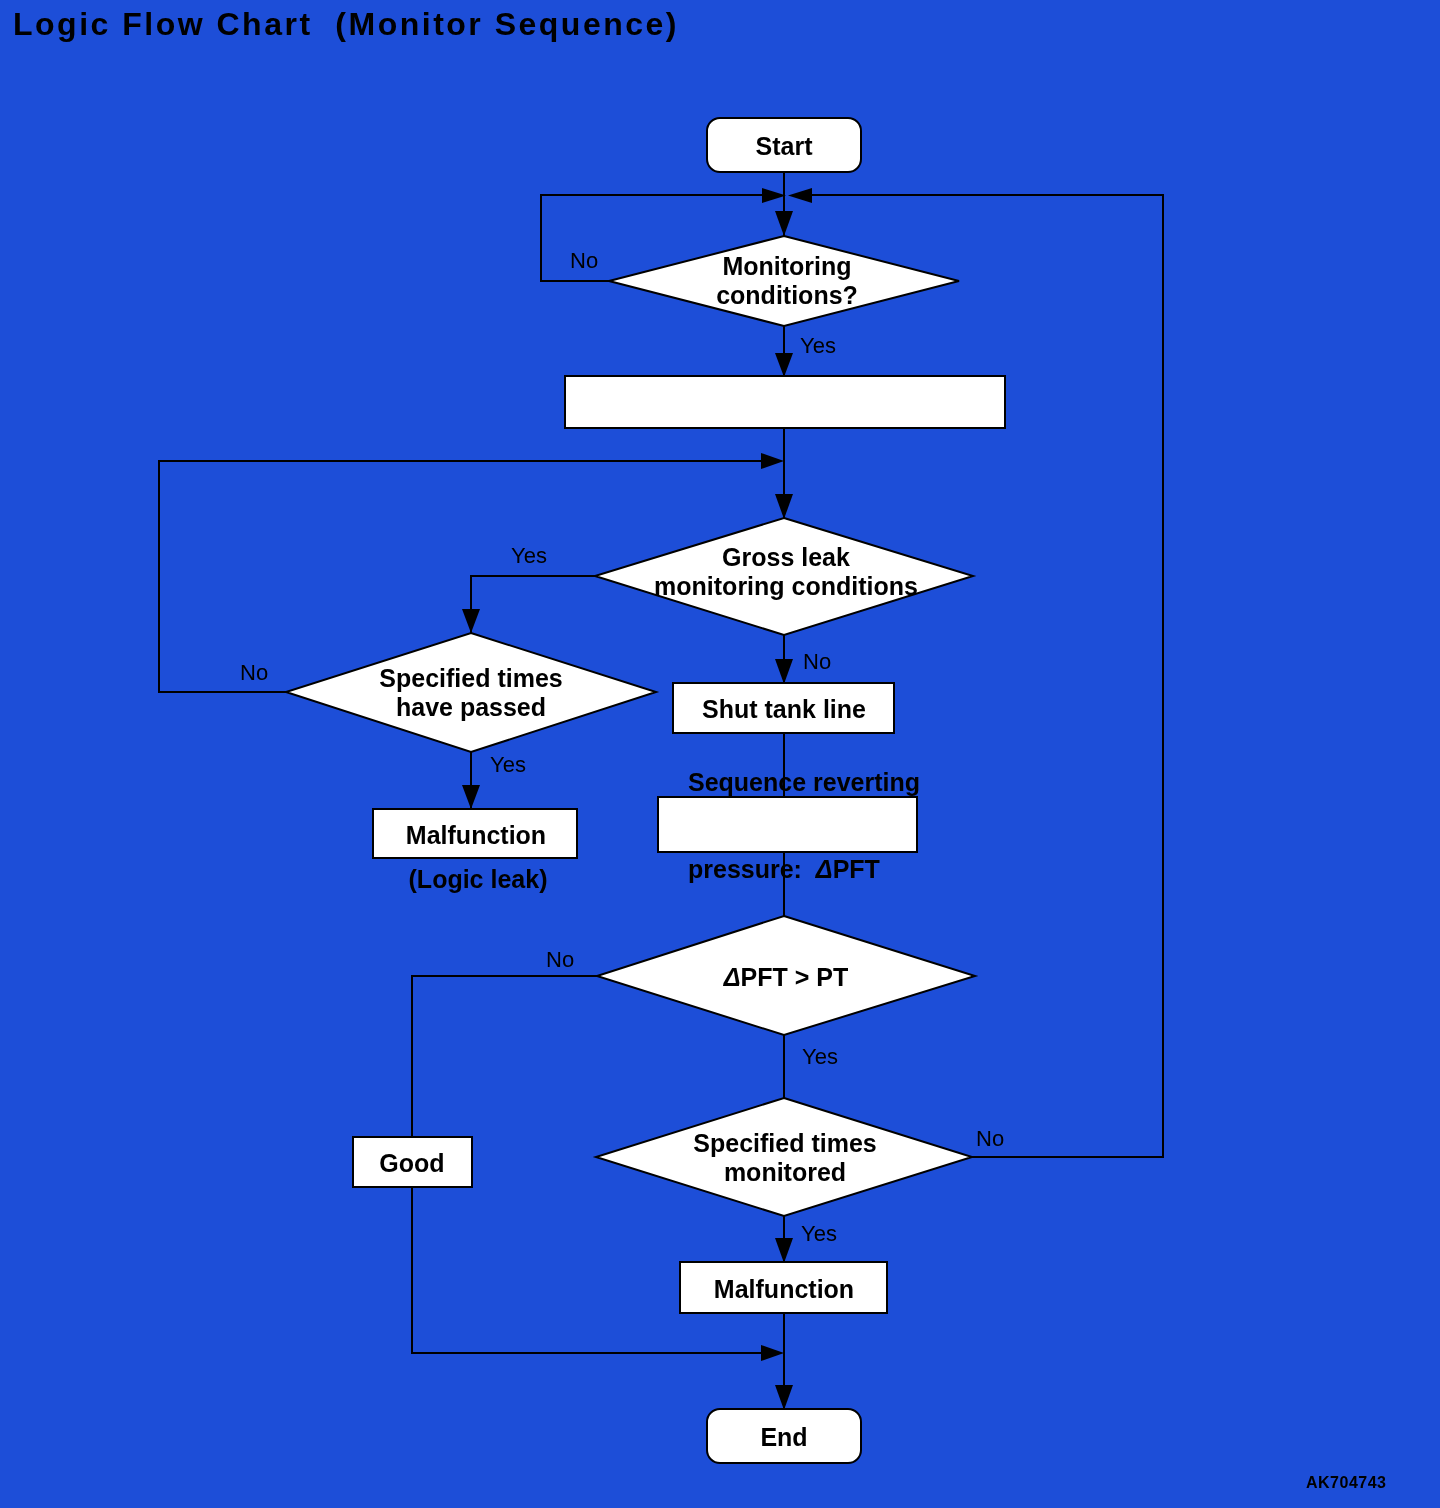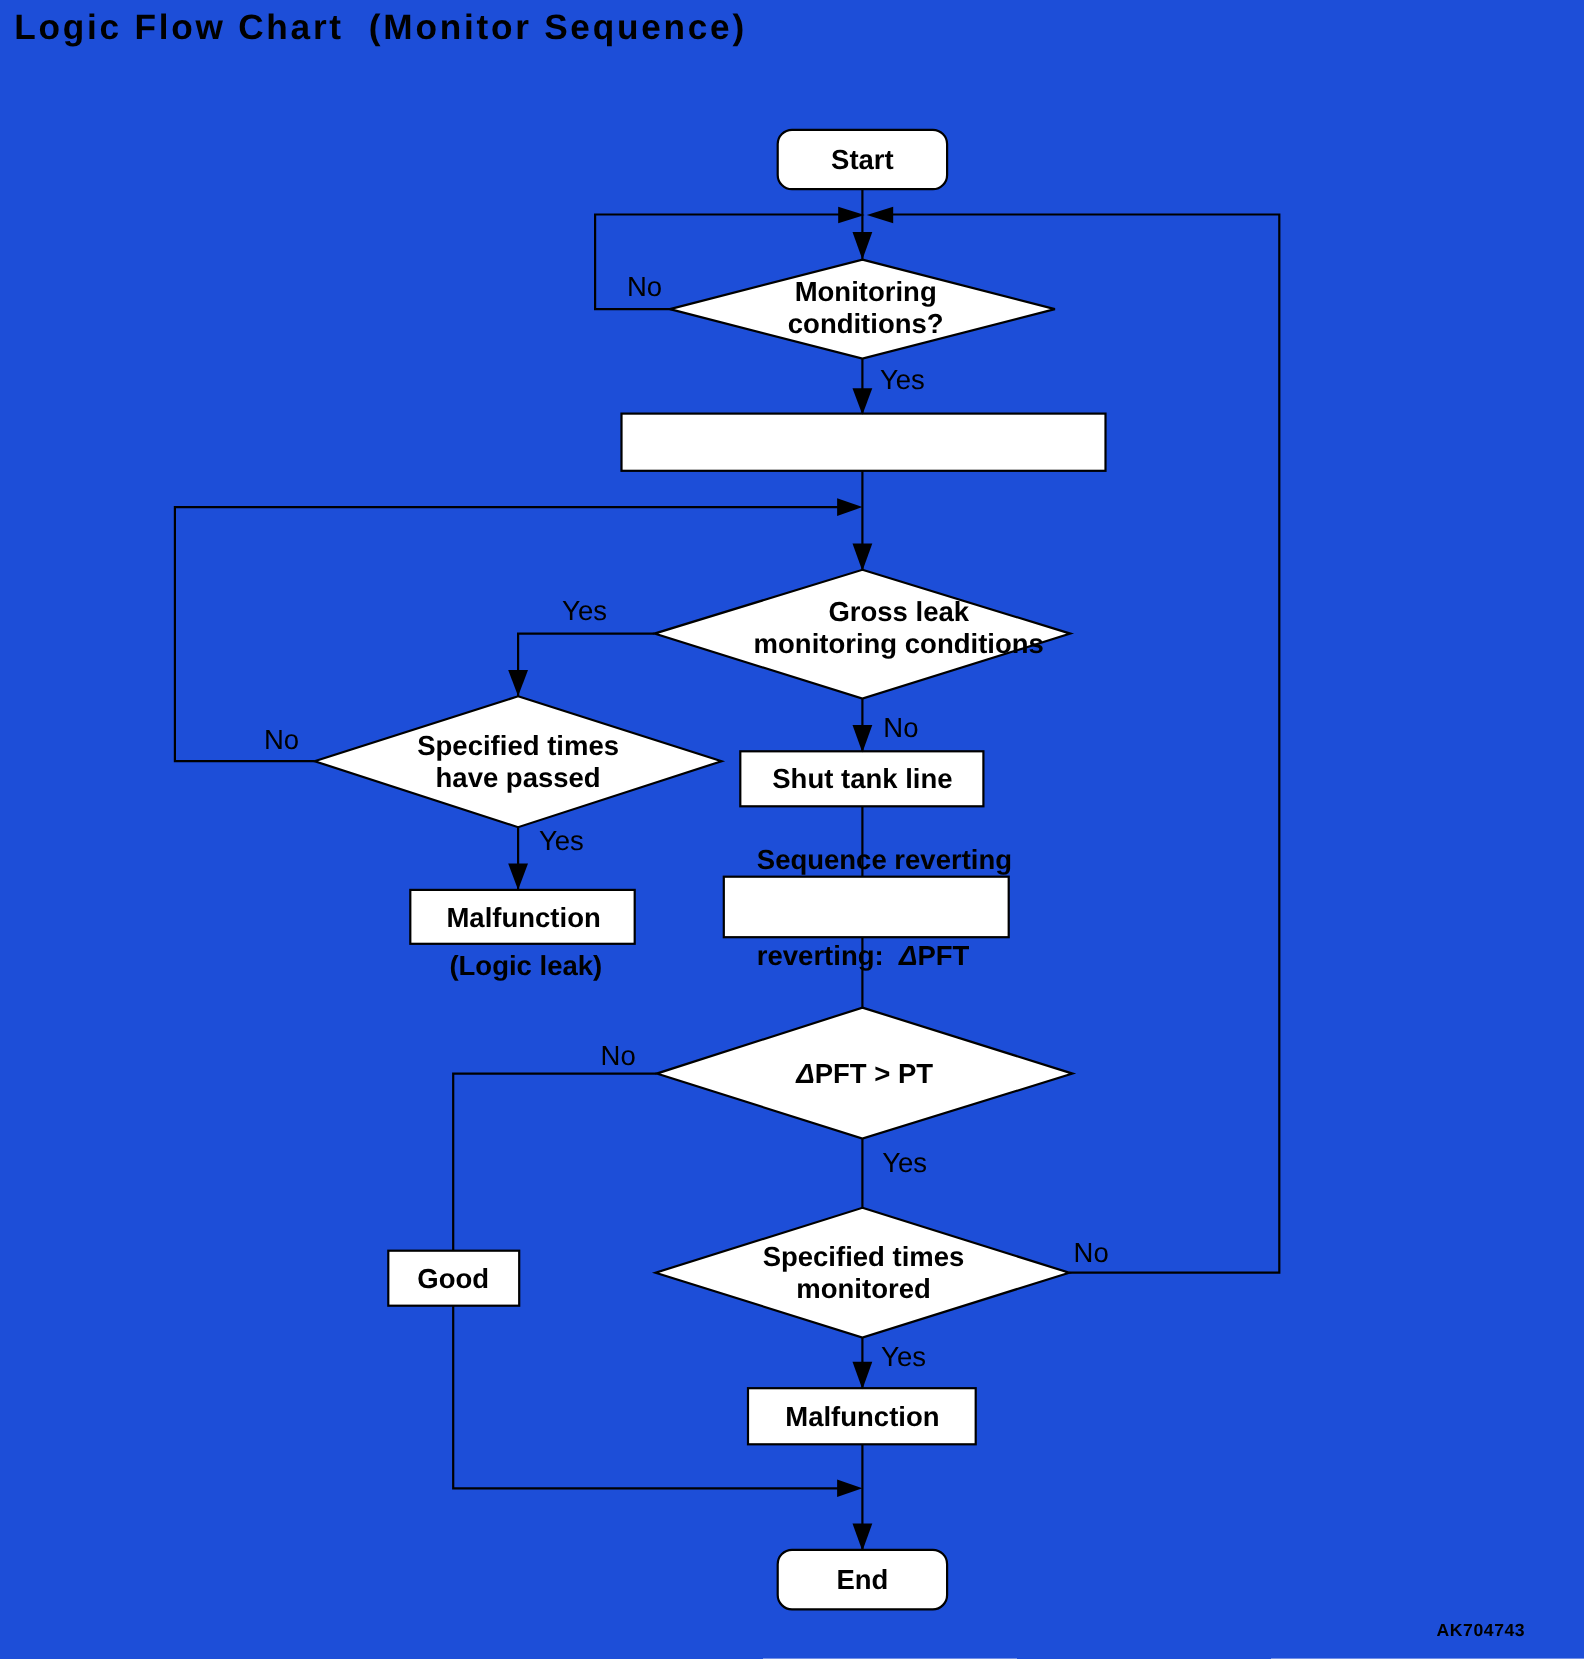--- a/index.html
+++ b/index.html
@@ -11,7 +11,7 @@
   .nl{position:absolute;transform:translate(-50%,-50%);text-align:center;
       font-size:25px;line-height:29px;white-space:pre;font-weight:bold;}
   .nl-left{transform:translate(0,-50%);text-align:left;}
-  .el{position:absolute;font-size:25px;line-height:26px;white-space:pre;}
+  .el{position:absolute;font-size:22px;line-height:26px;white-space:pre;}
   .code{position:absolute;left:1306px;top:1474px;font-size:16px;font-weight:bold;
         letter-spacing:.5px;}
   .it{font-style:italic;}

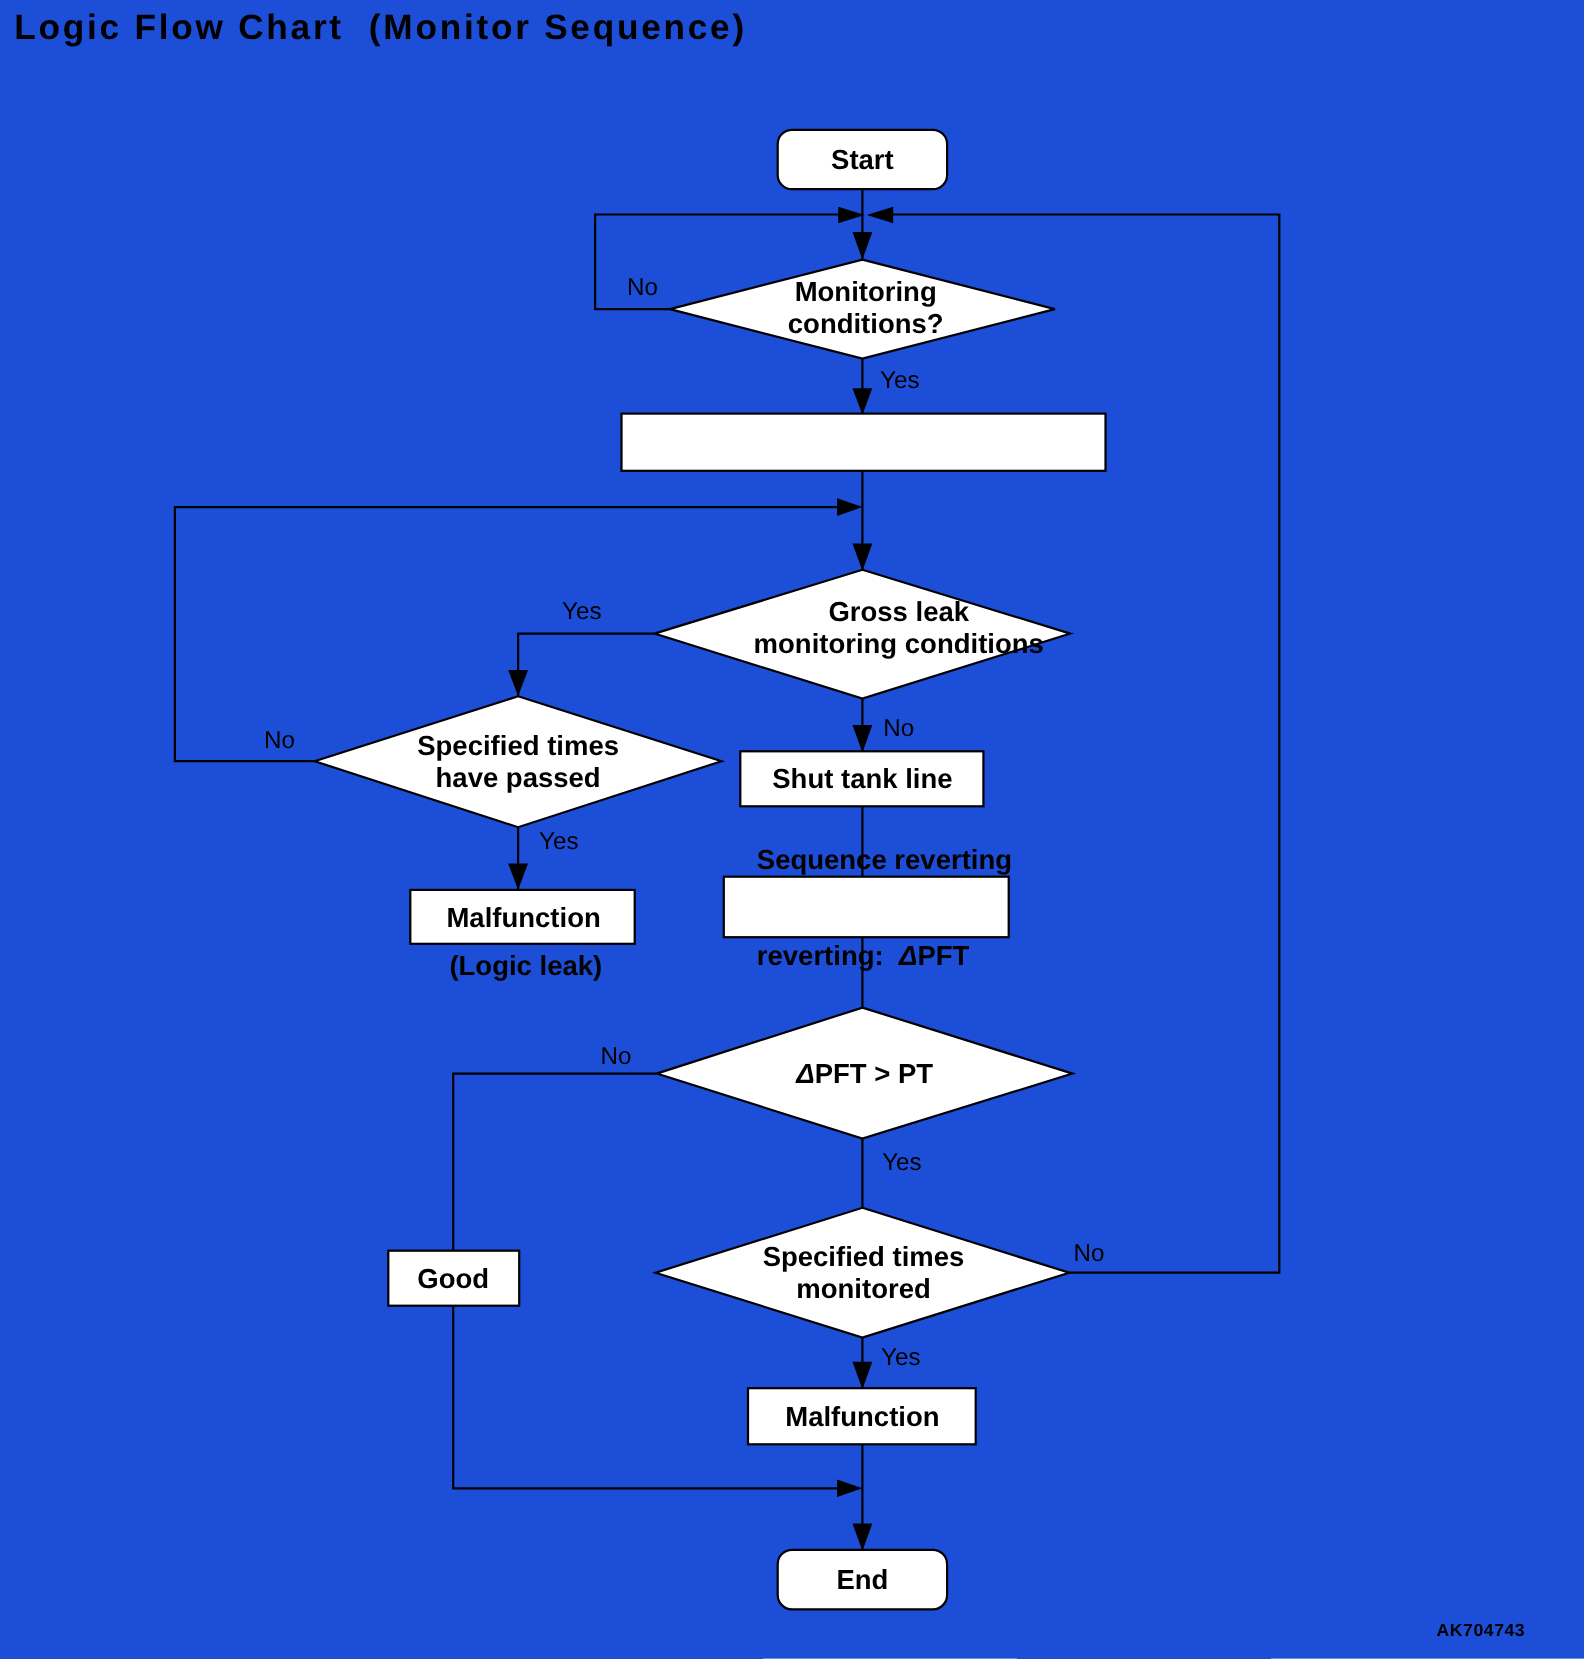--- a/index.html
+++ b/index.html
@@ -81,7 +81,7 @@
 conditions?</div>
 
 
-  <div class="nl" style="left:786px;top:572px;margin-left:31px;">Gross leak
+  <div class="nl" style="left:786px;top:572px;">Gross leak
 monitoring conditions</div>
 
   <div class="nl" style="left:471px;top:693px;">Specified times

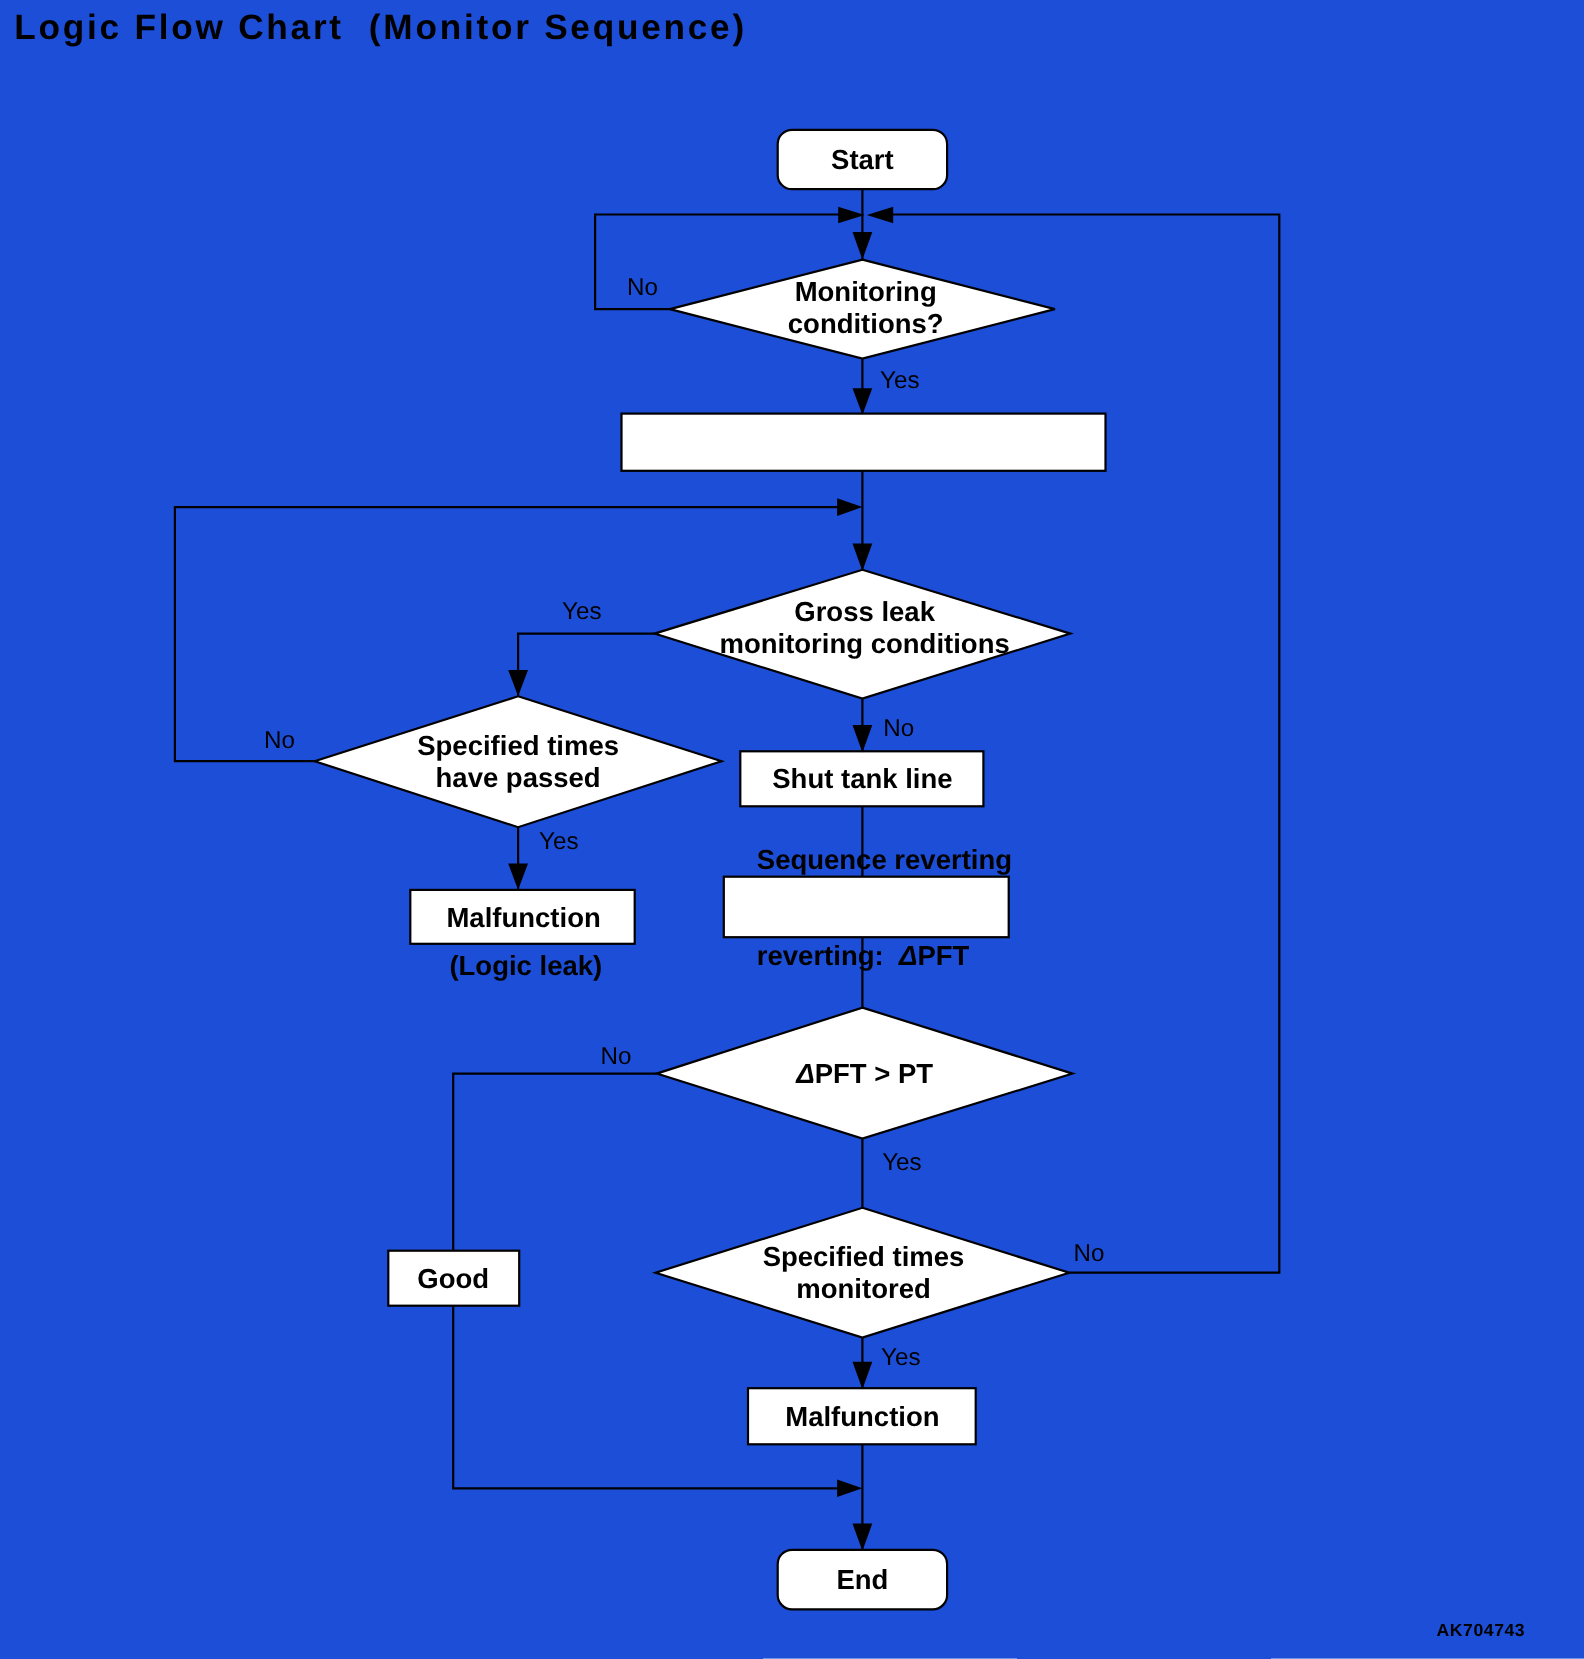--- a/index.html
+++ b/index.html
@@ -95,7 +95,7 @@
 
   <div class="nl nl-left" style="left:688px;top:826px;">
     <div>Sequence reverting</div>
-    <div><span>reverting:  </span><span class="it">Δ</span><span>PFT</span></div>
+    <div><span>pressure:  </span><span class="it">Δ</span><span>PFT</span></div>
   </div>
 
   <div class="nl" style="left:786px;top:977px;"><span class="it">Δ</span><span>PFT &gt; PT</span></div>

